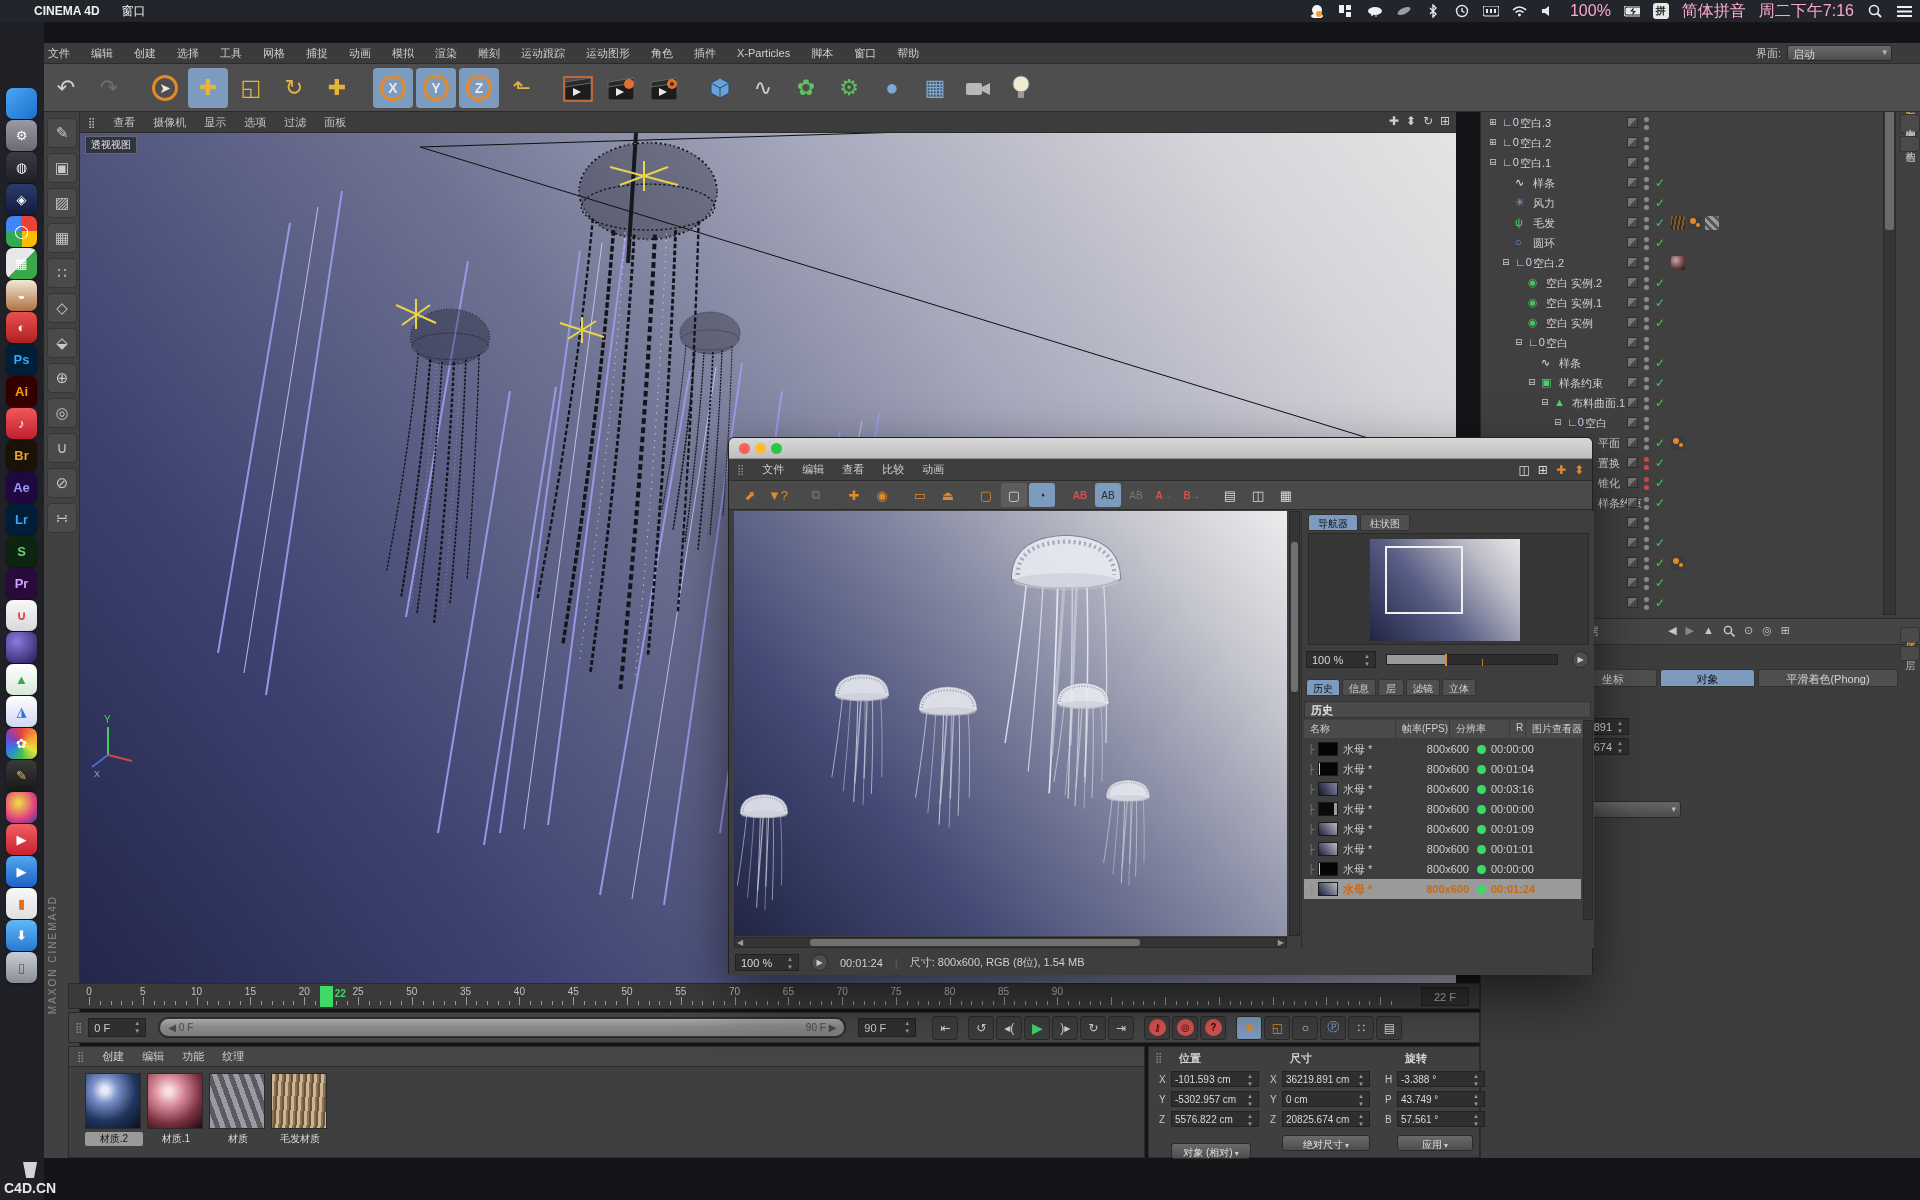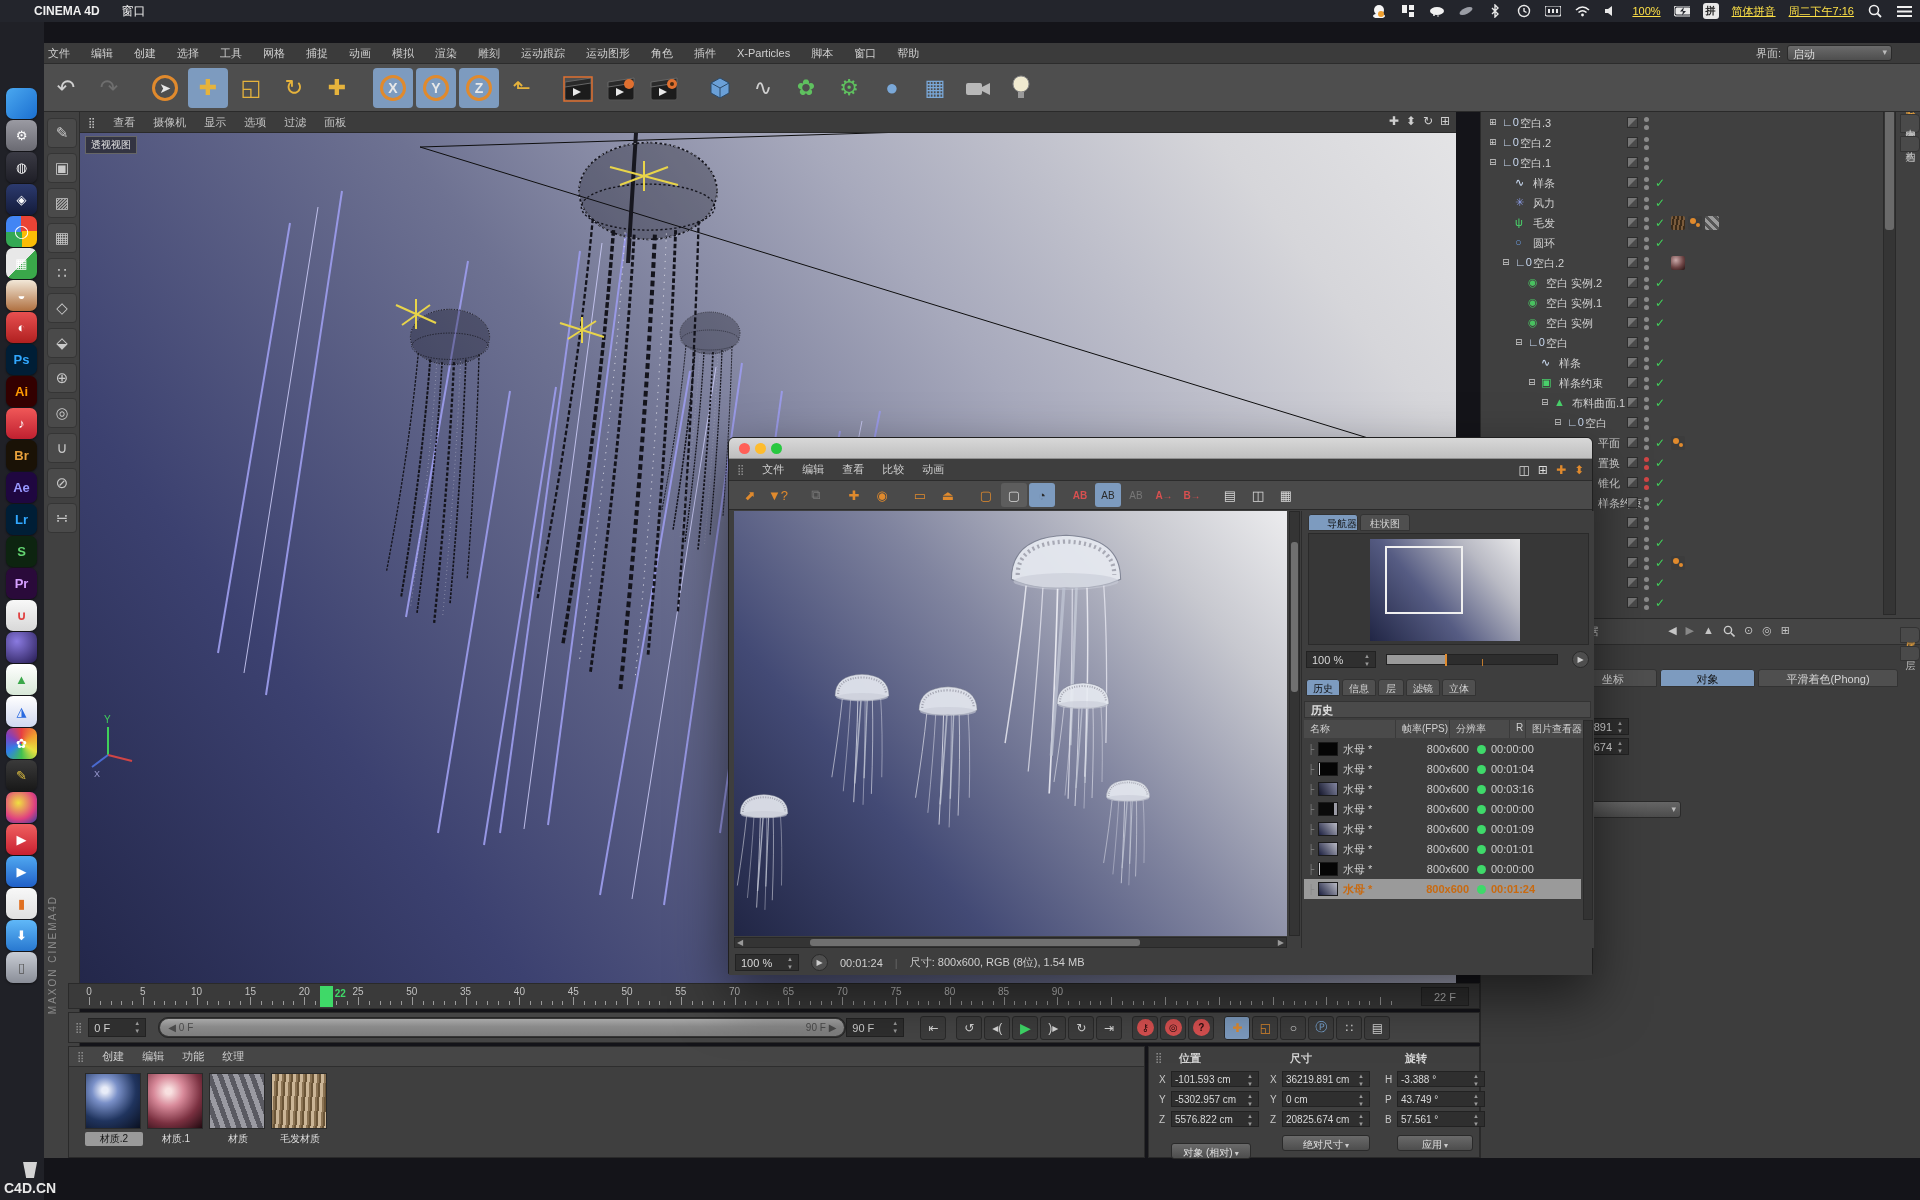--- a/index.html
+++ b/index.html
@@ -16,7 +16,7 @@
 #mb-right { position:absolute; right:8px; top:0; height:22px; display:flex; align-items:center; gap:13px; }
 #mb-right .sic { width:16px; height:16px; display:flex; align-items:center; justify-content:center; }
 #mb-right svg { display:block; }
-#mb-right .txt { font-size:11px; color:#fde047;text-decoration:underline; }
+#mb-right .txt { font-size:16px; color:#f9a8d4; }
 .ime-badge { background:#e8e8e8; color:#222; font-size:10px; font-weight:bold; padding:1px 3px; border-radius:3px; }
 
 

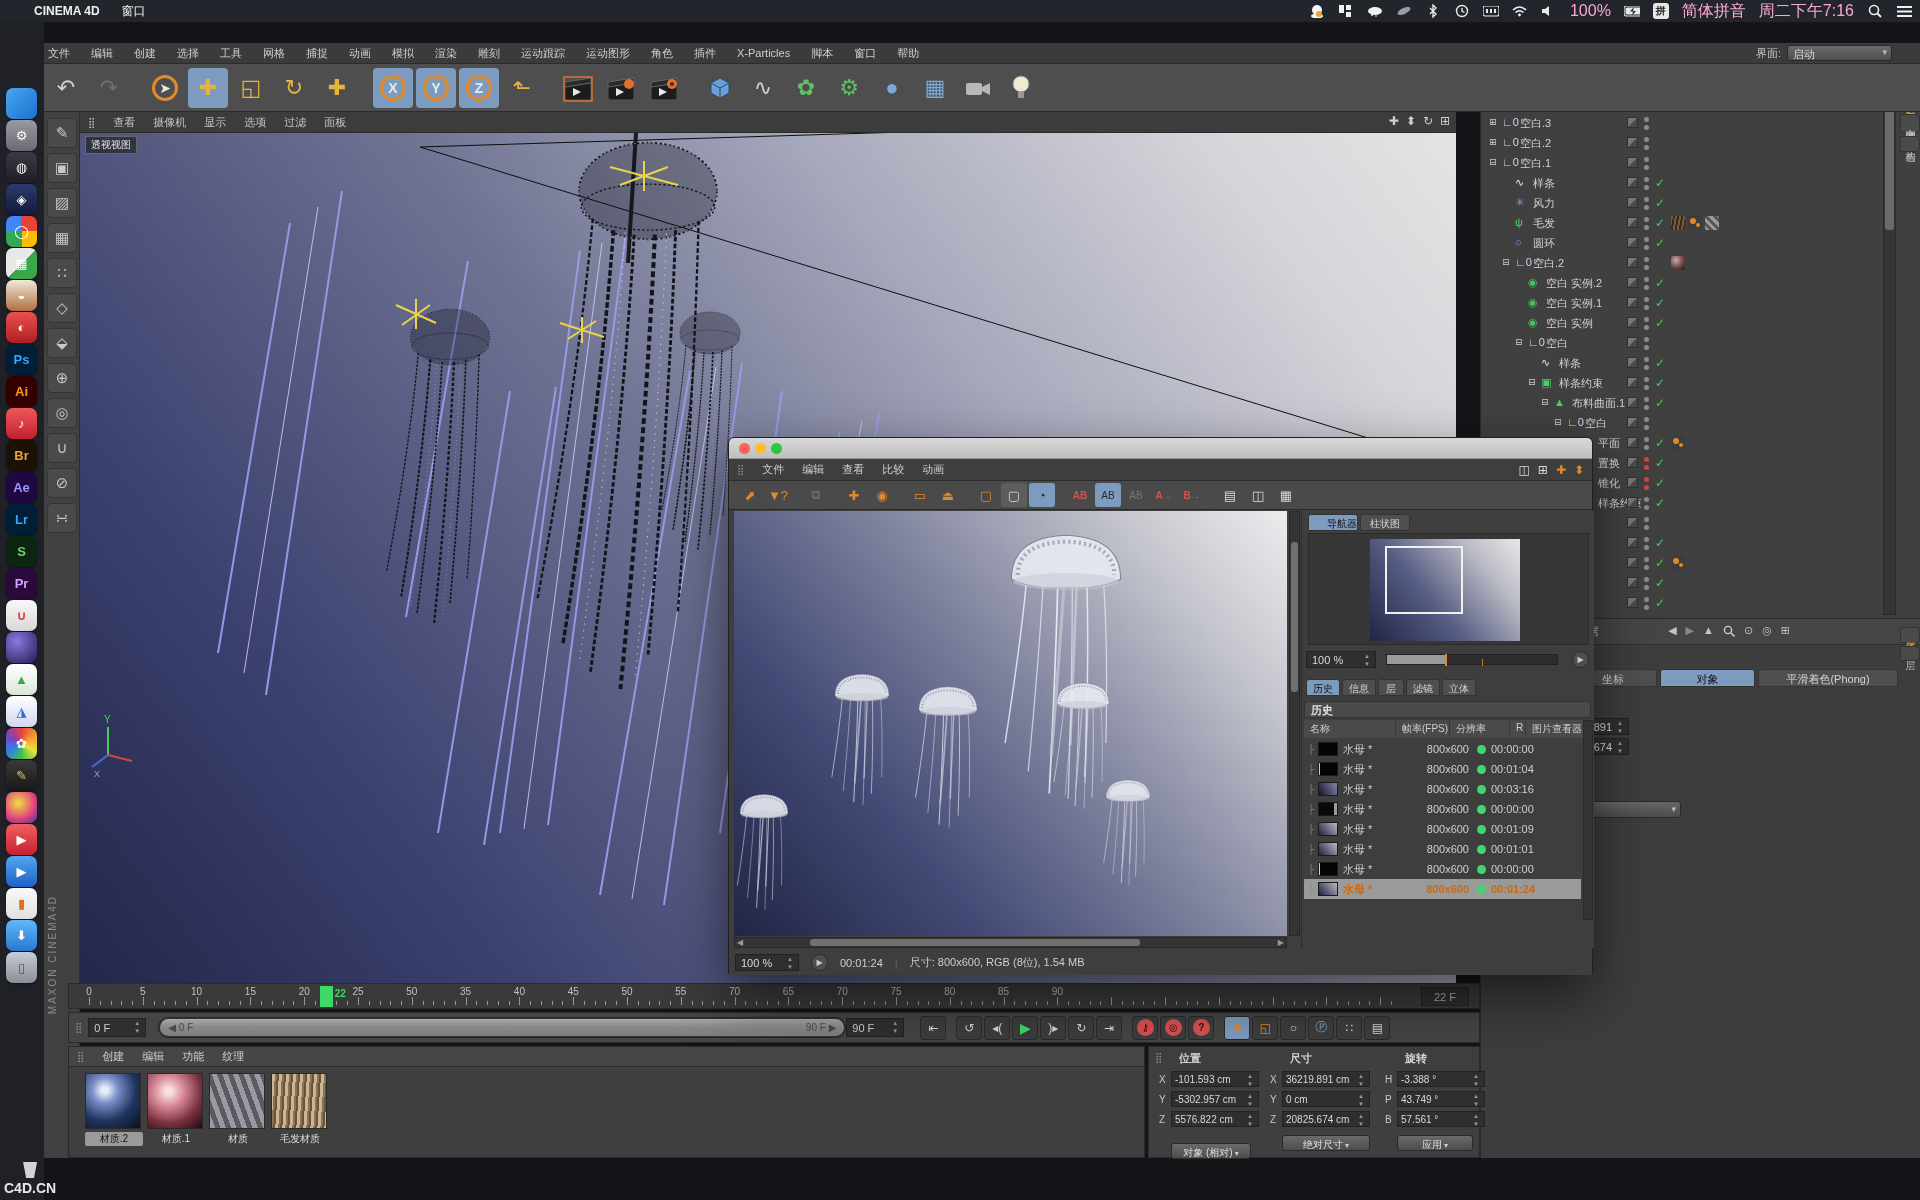--- a/index.html
+++ b/index.html
@@ -1130,7 +1130,7 @@
     </div>
     <div id="pv-side">
       <div id="nav-tabs">
-          <div class="pvtab act" style="left: 6px; top: 3px; width: 50px; text-align: right;">导航器</div>
+          <div class="pvtab act" style="left: 6px; top: 3px; width: 50px;">导航器</div>
           <div class="pvtab" style="left: 58px; top: 3px; width: 50px;">柱状图</div>
         </div>
       <div id="nav-area">

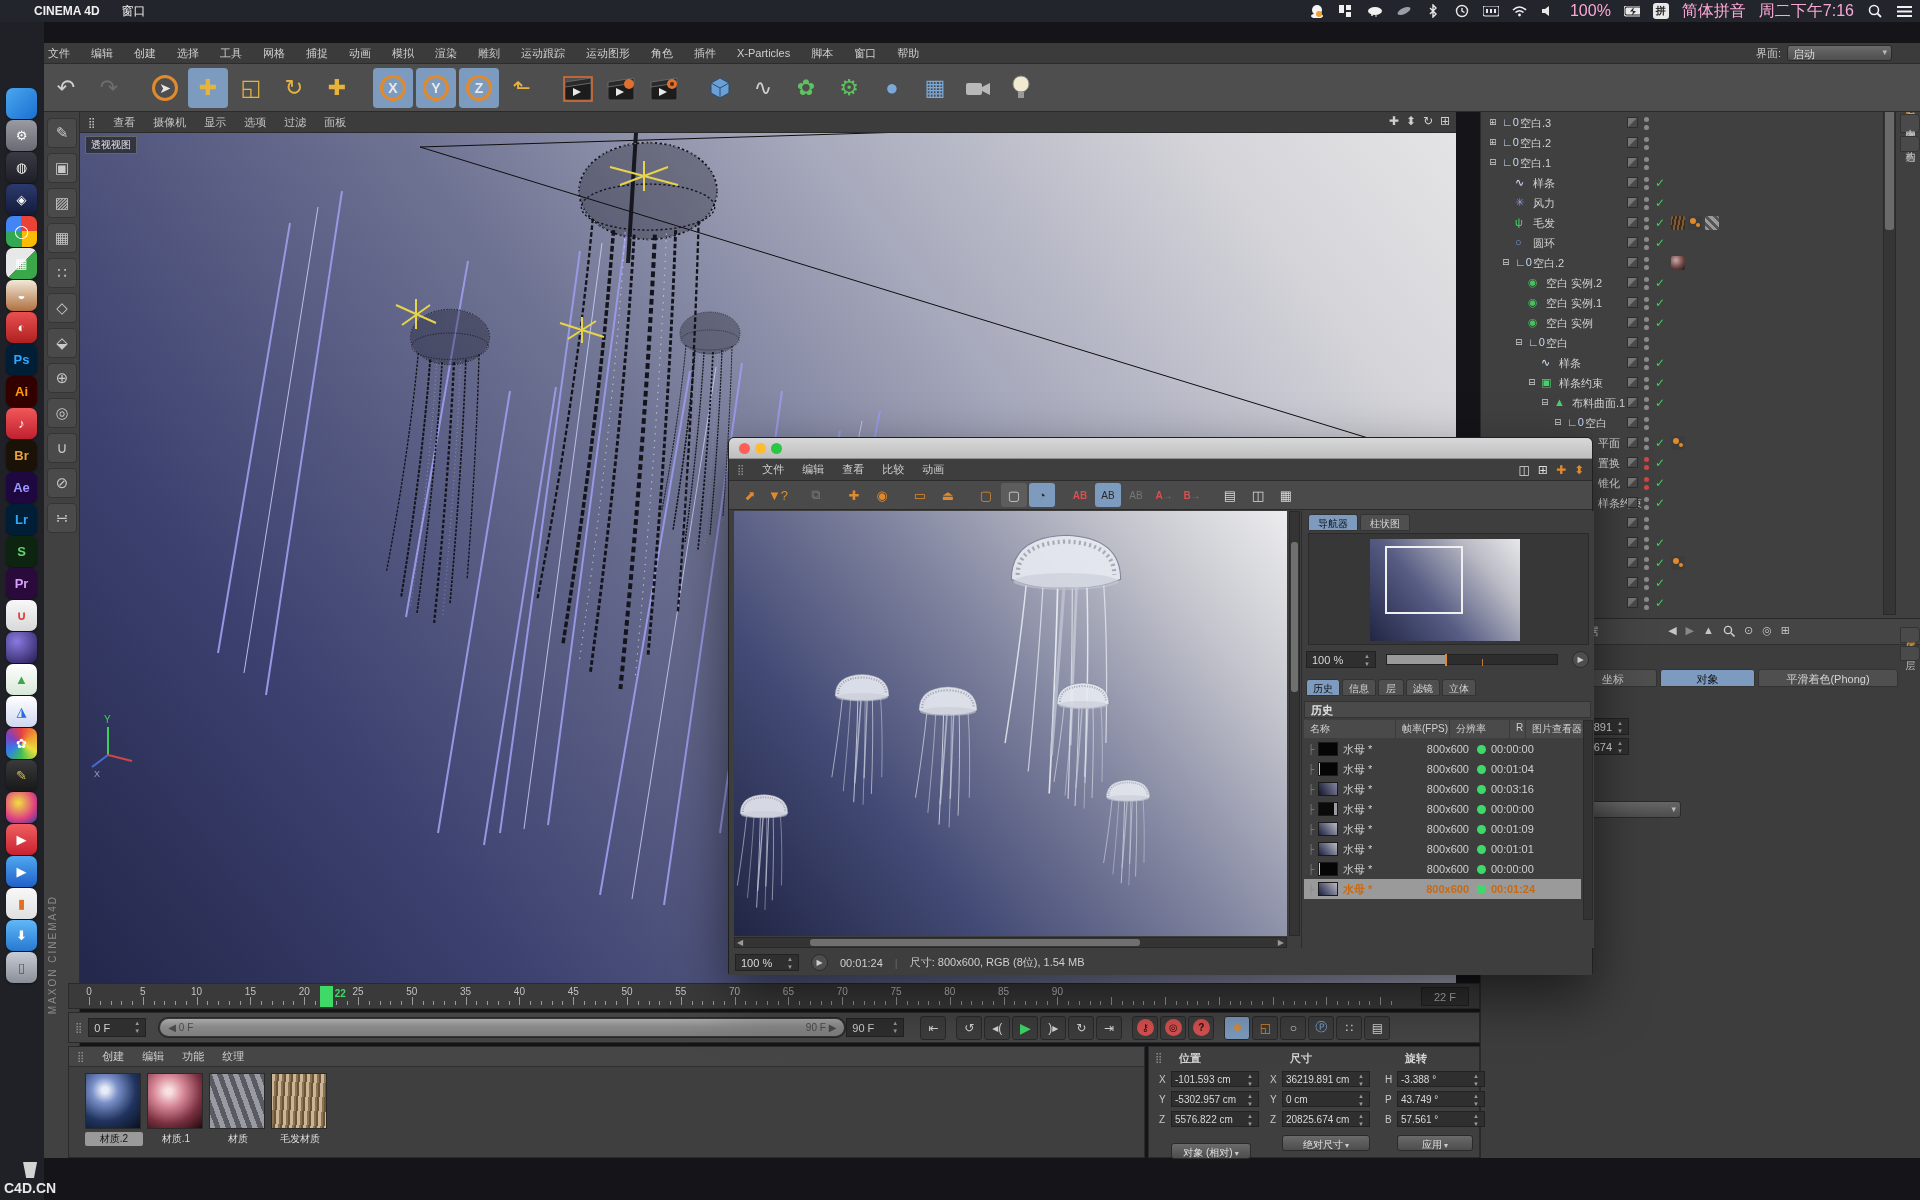--- a/index.html
+++ b/index.html
@@ -958,7 +958,7 @@
           <span>90 F ▶</span>
         </div>
     </div>
-    <div class="fbox" style=""><span>90 F</span><span class="spin"></span></div>
+    <div class="fbox" style="margin-left:12px"><span>90 F</span><span class="spin"></span></div>
     <div id="pbtns" style="display:flex;margin-left:14px">
         <div class="pbtn ">⇤</div>
         <div style="width: 8px;"></div>

